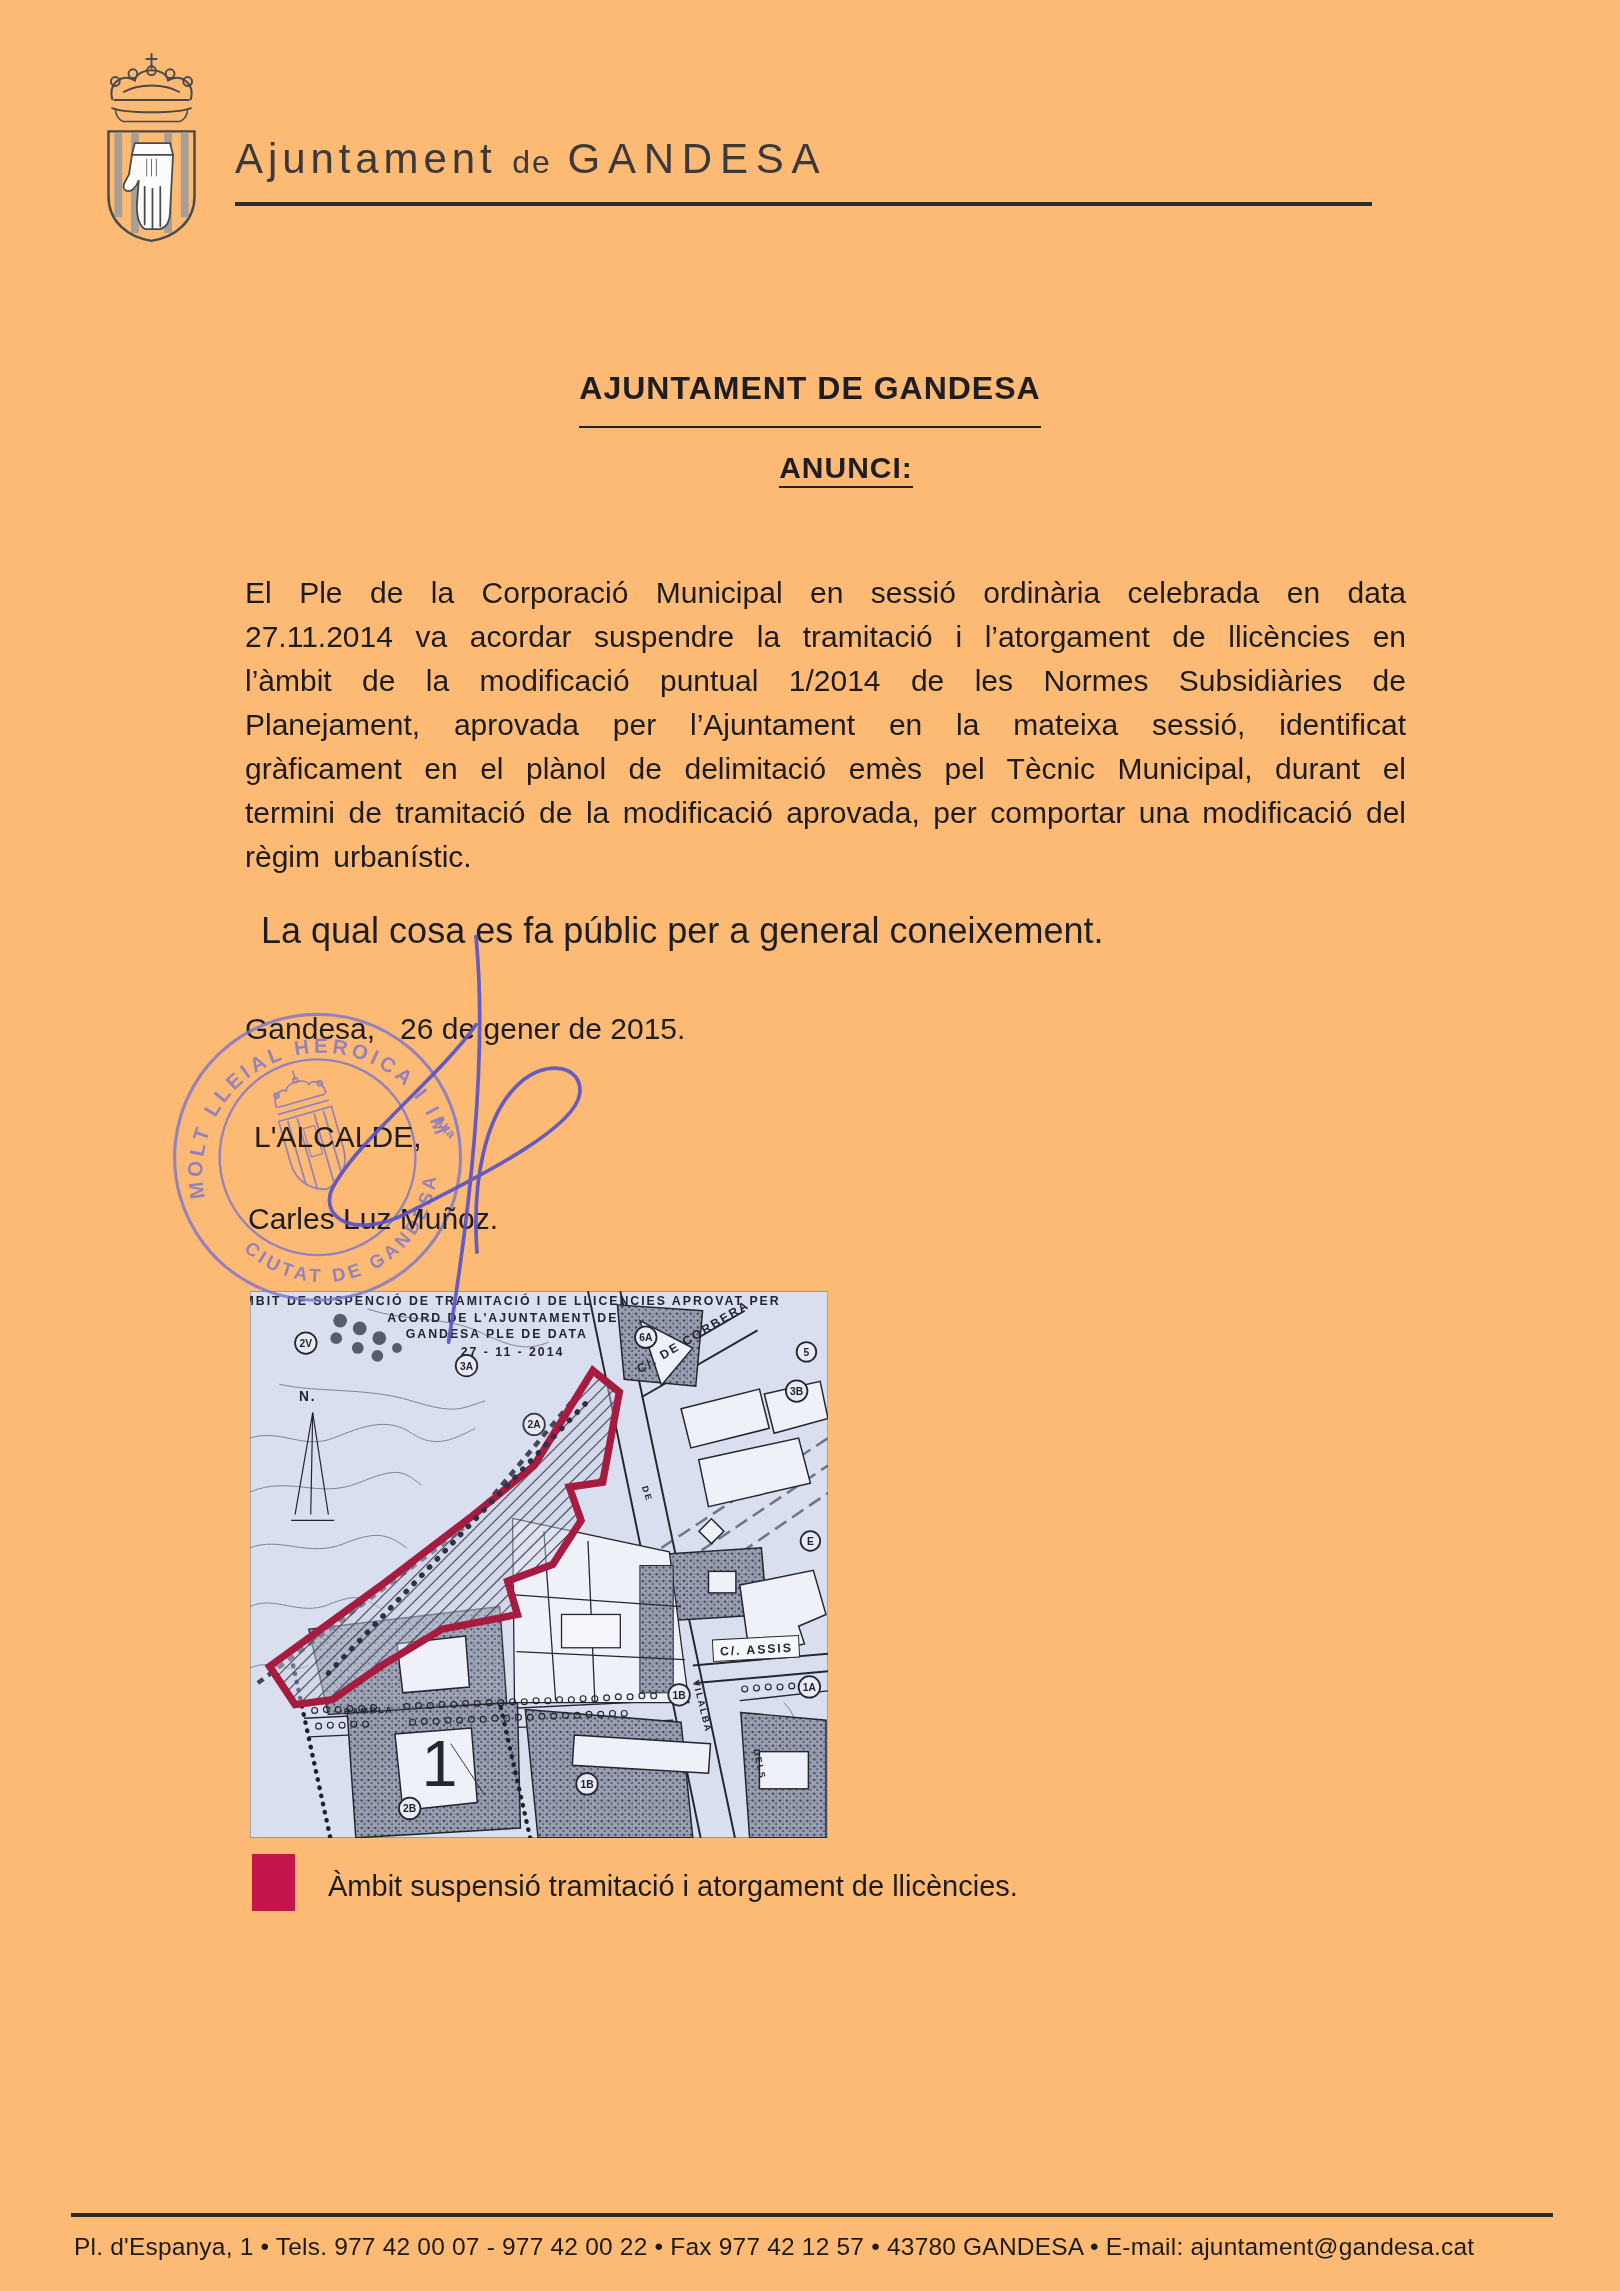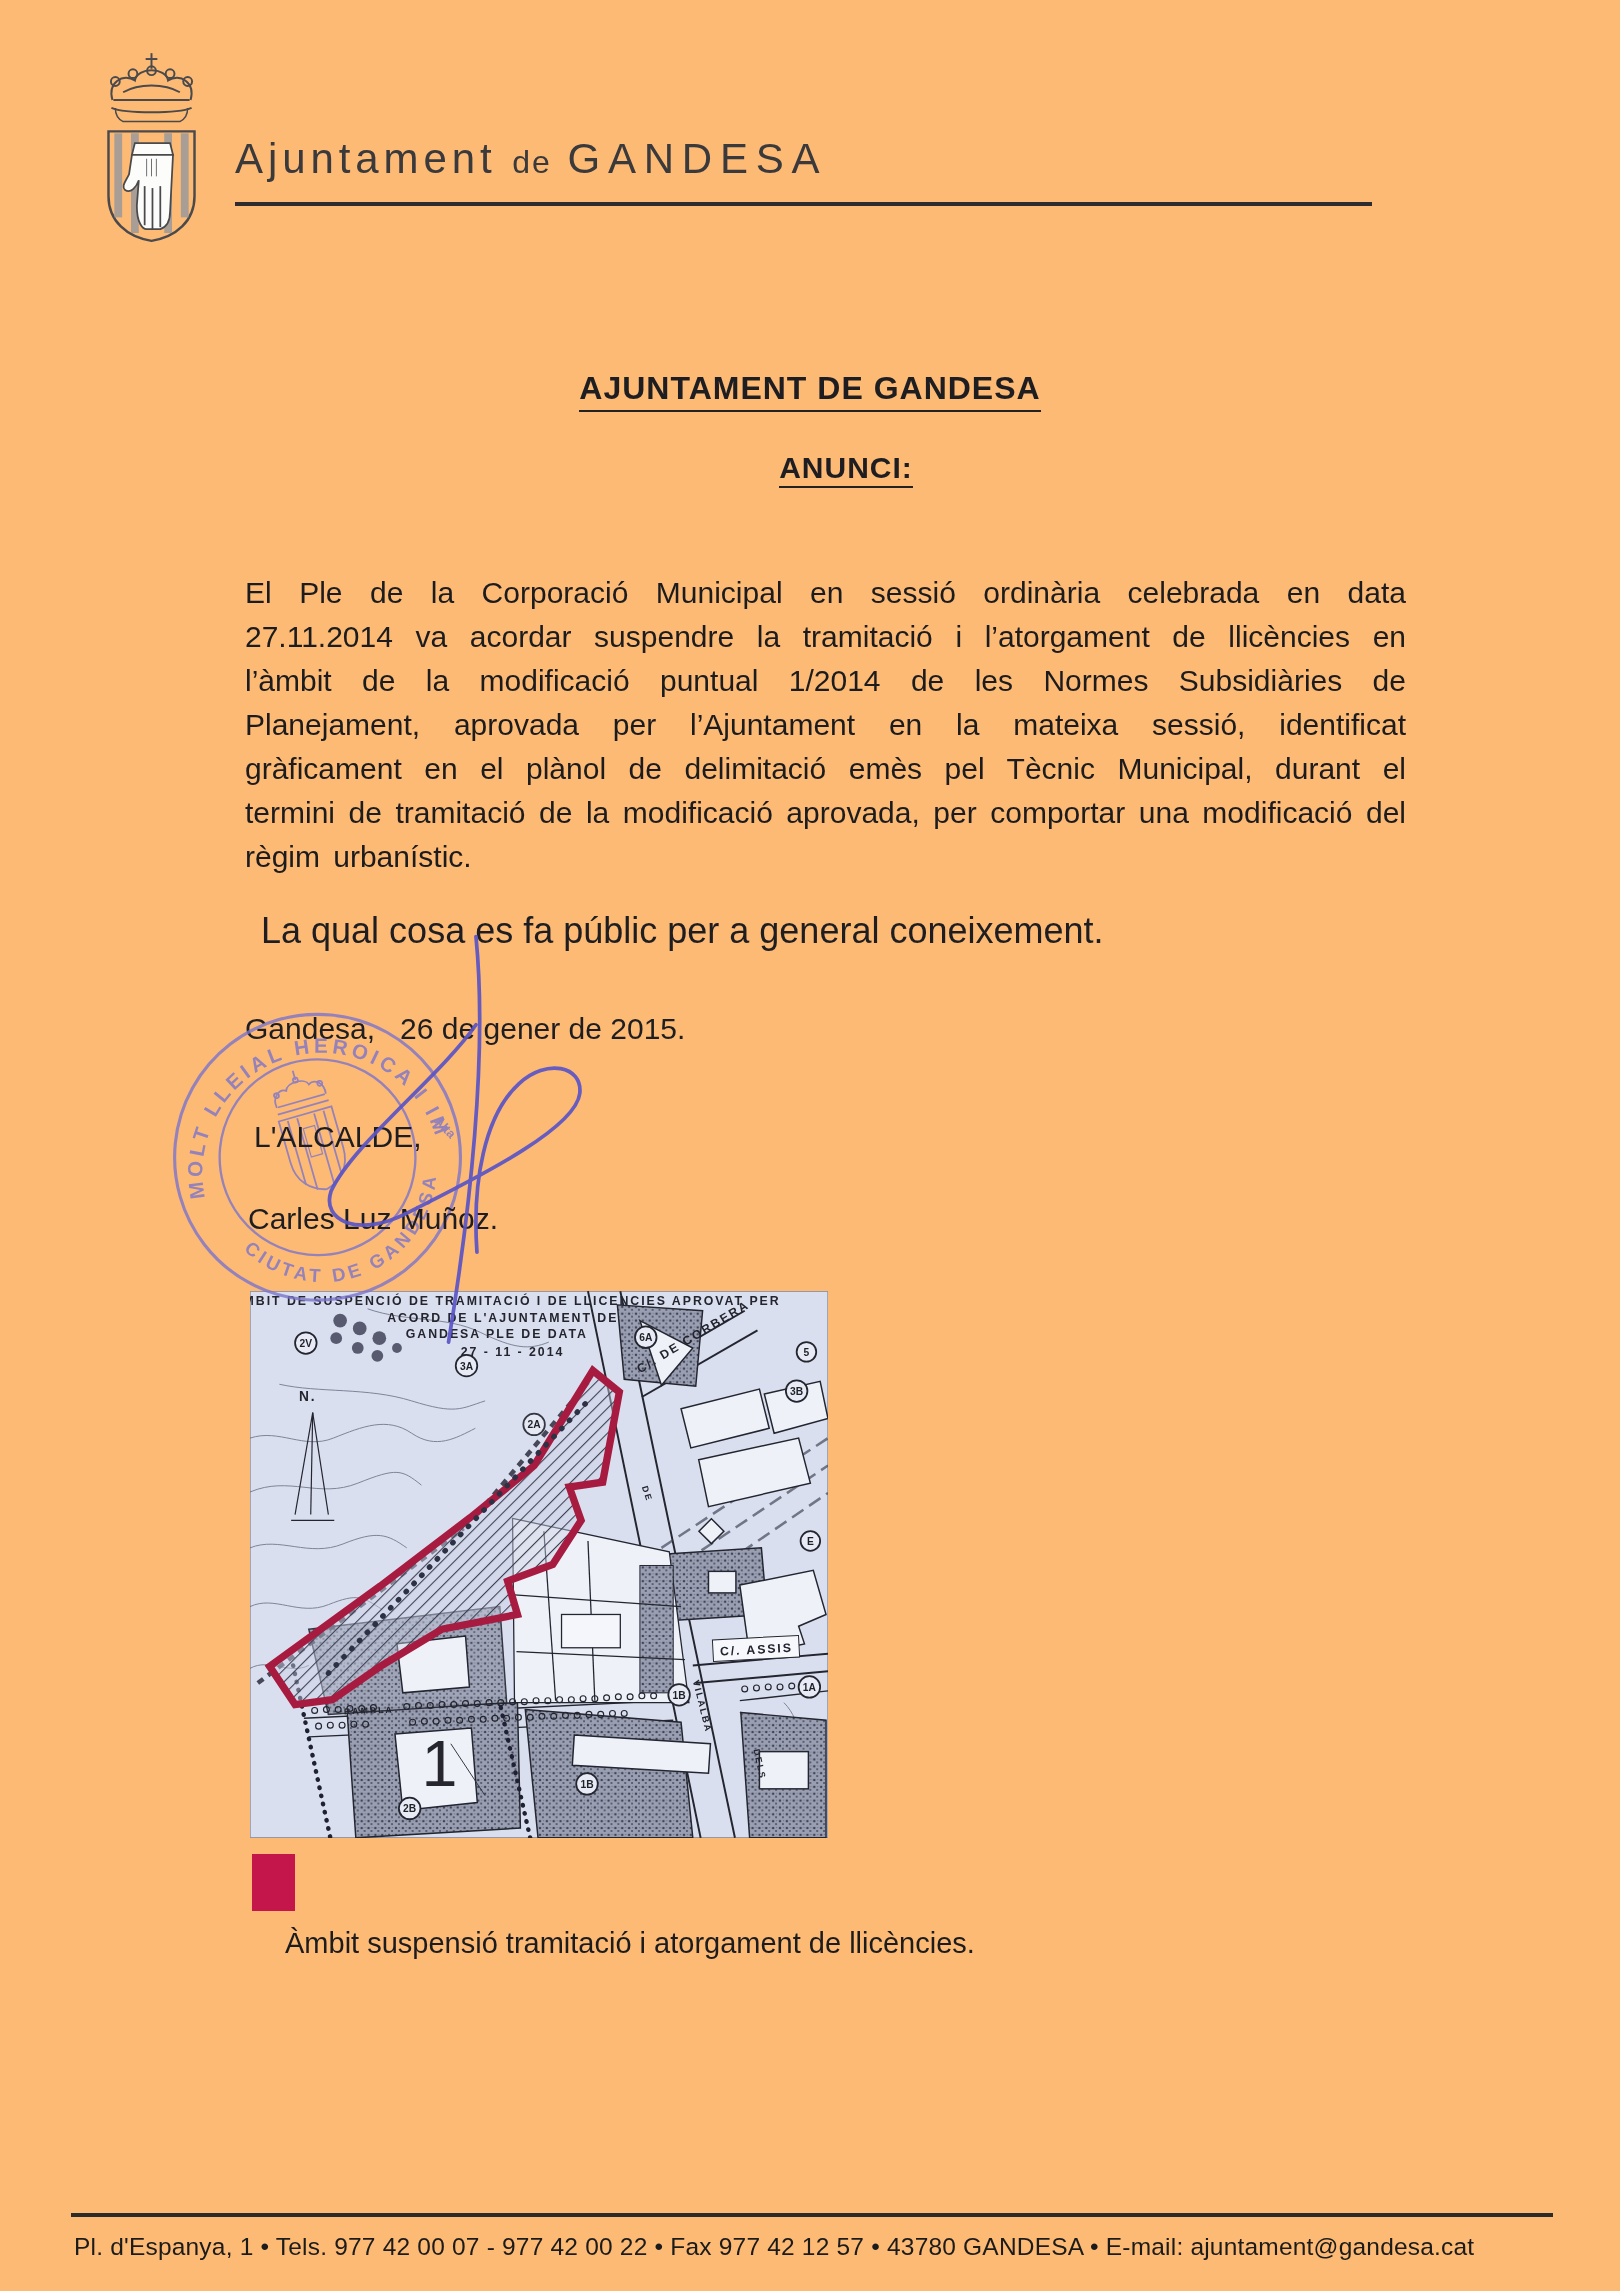--- a/index.html
+++ b/index.html
@@ -15,7 +15,7 @@
   .header-rule{position:absolute;left:235px;top:202px;width:1137px;height:3.9px;background:#2d2d2f;}
   
   .doc-title{position:absolute;left:0;top:370px;width:1620px;text-align:center;}
-  .doc-title span{font-size:32px;font-weight:bold;letter-spacing:1px;border-bottom:2.9px solid #222;padding-bottom:4px;}
+  .doc-title span{font-size:32px;font-weight:bold;letter-spacing:1px;border-bottom:2.9px solid #222;padding-bottom:20px;}
   .doc-subtitle{position:absolute;left:0;top:451px;width:1620px;text-align:center;padding-left:36px;}
   .doc-subtitle span{font-size:30px;font-weight:bold;letter-spacing:1px;border-bottom:2.9px solid #222;padding-bottom:2px;}
   

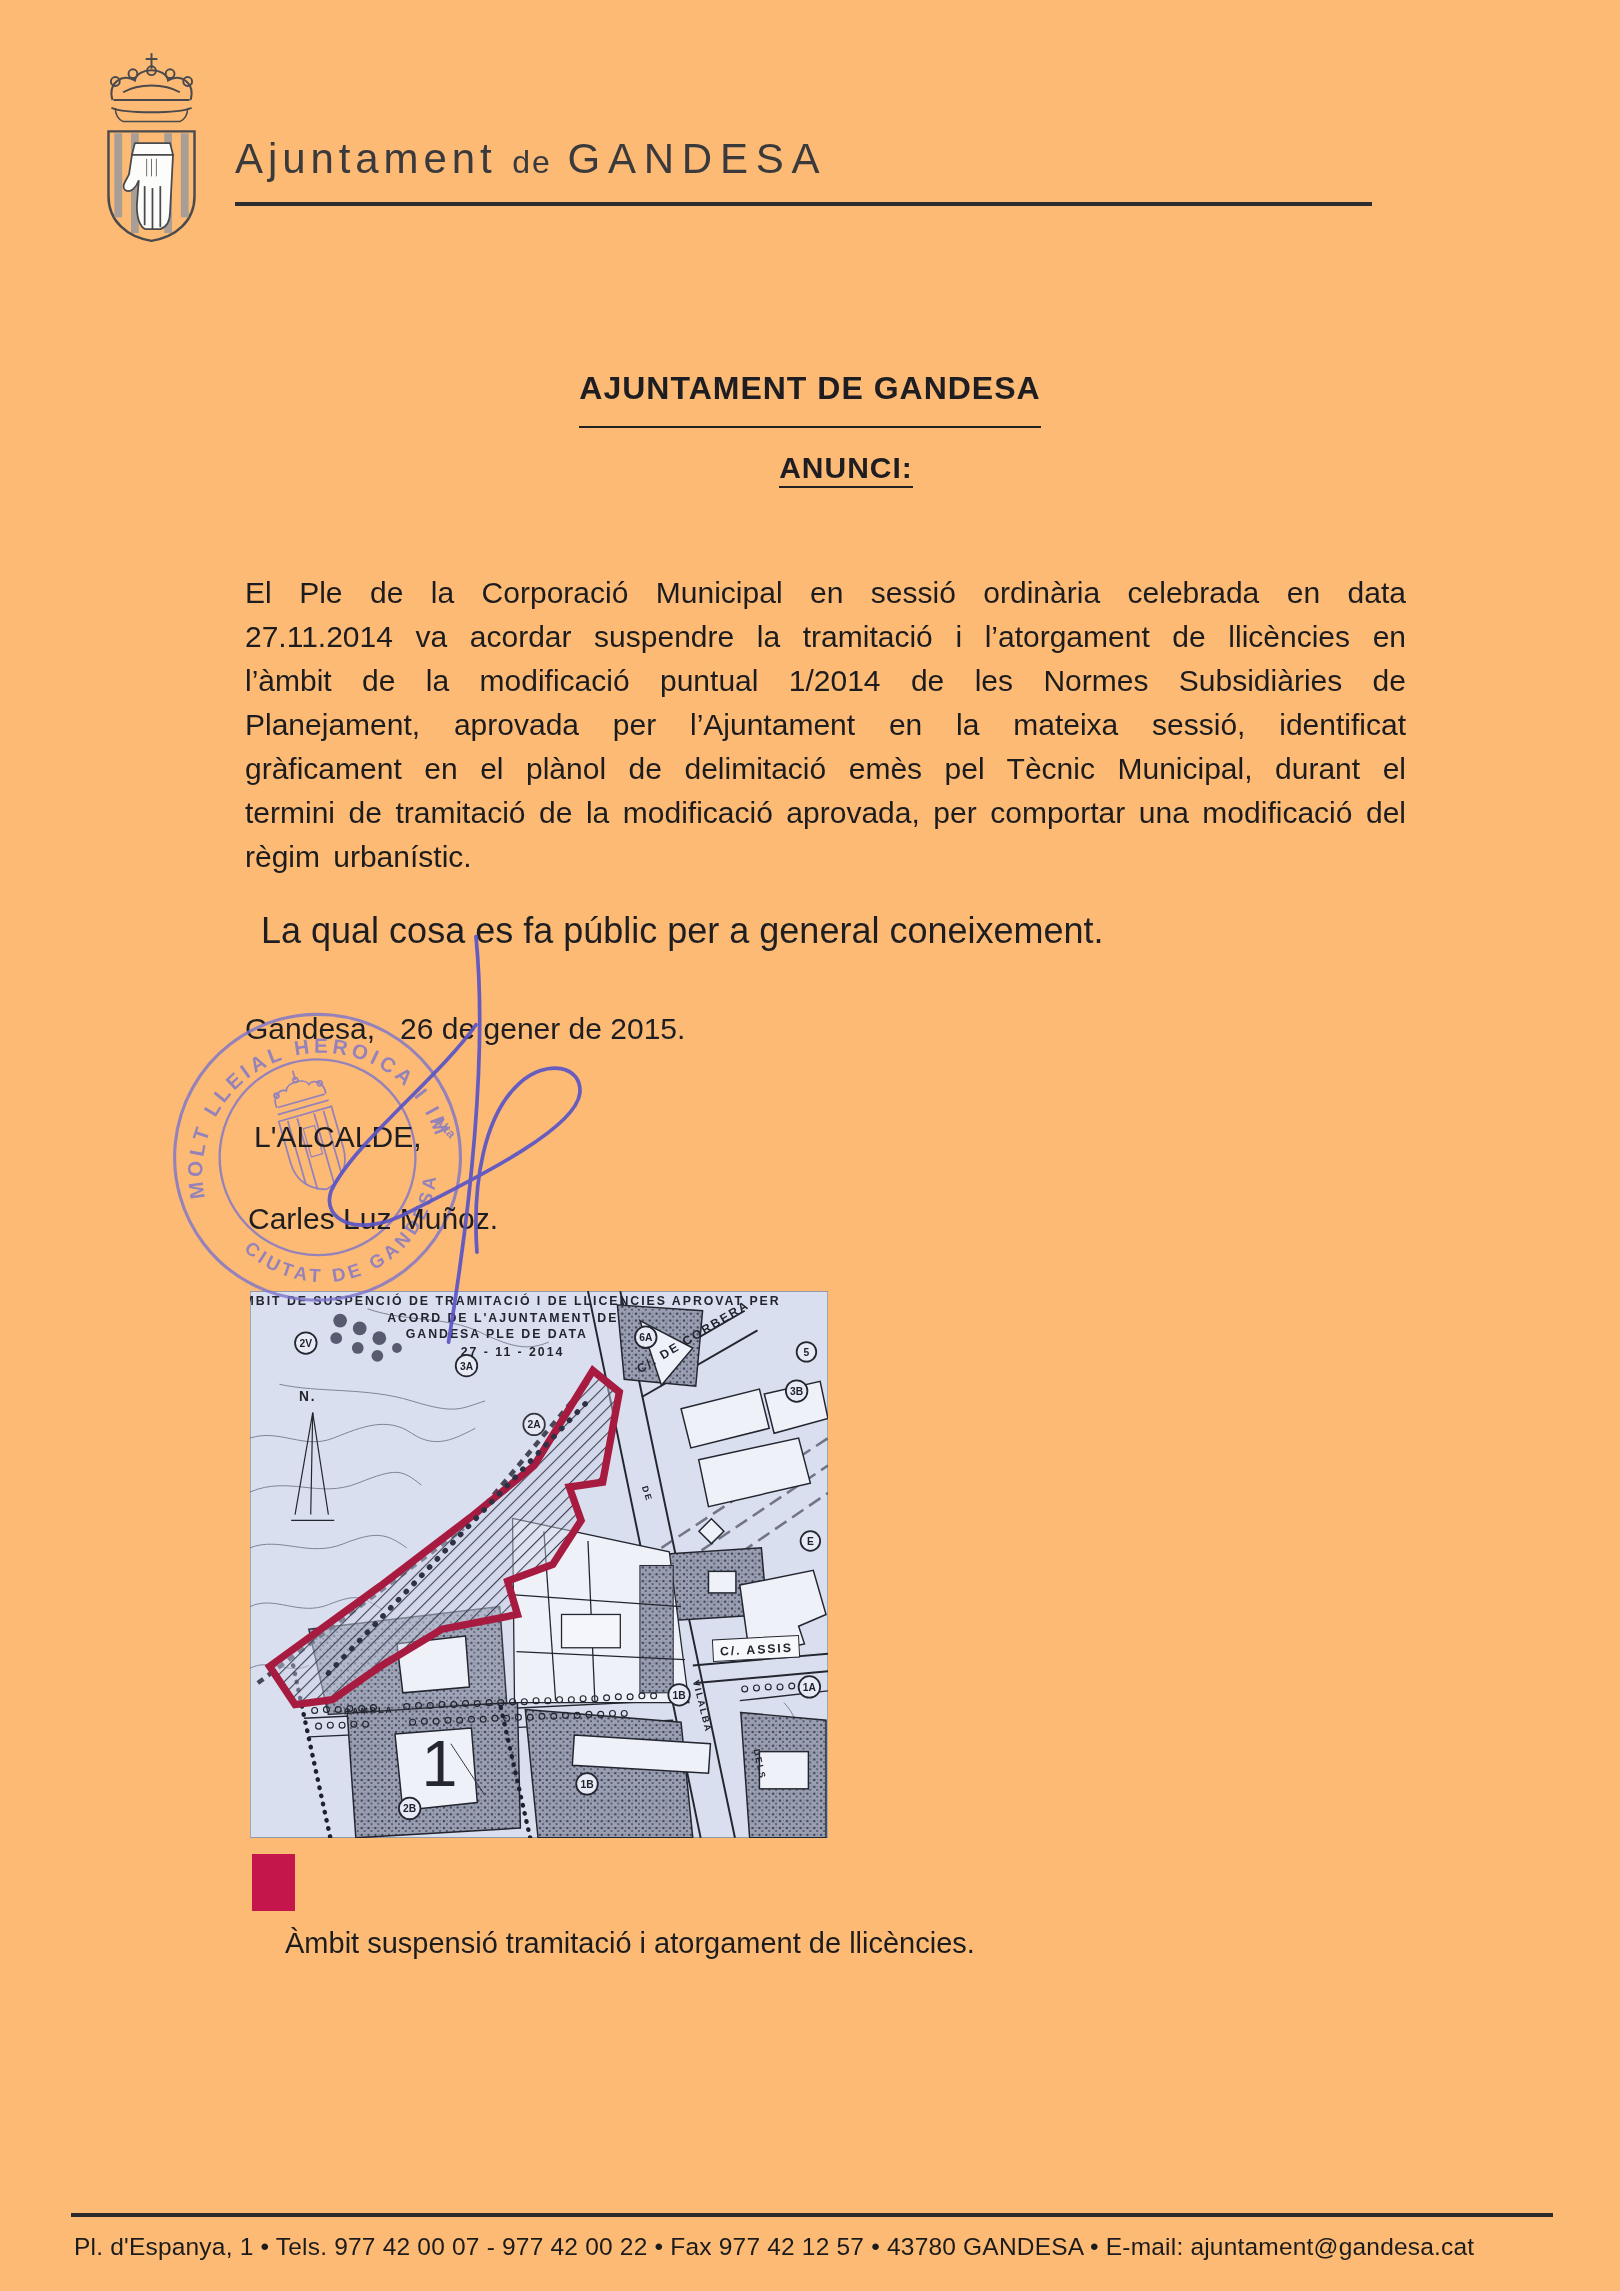--- a/index.html
+++ b/index.html
@@ -29,7 +29,7 @@
   .signature{position:absolute;left:284px;top:919px;z-index:5;}
   .map{position:absolute;left:250px;top:1291px;z-index:1;}
   
-  .legend{position:absolute;left:252px;top:1854px;display:flex;align-items:flex-start;flex-direction:column;}
+  .legend{position:absolute;left:252px;top:1854px;display:flex;align-items:flex-start;}
   .swatch{width:43px;height:57px;}
   .legend-label{margin:15.7px 0 0 33px;font-size:29px;color:#1c1c1f;}
   

